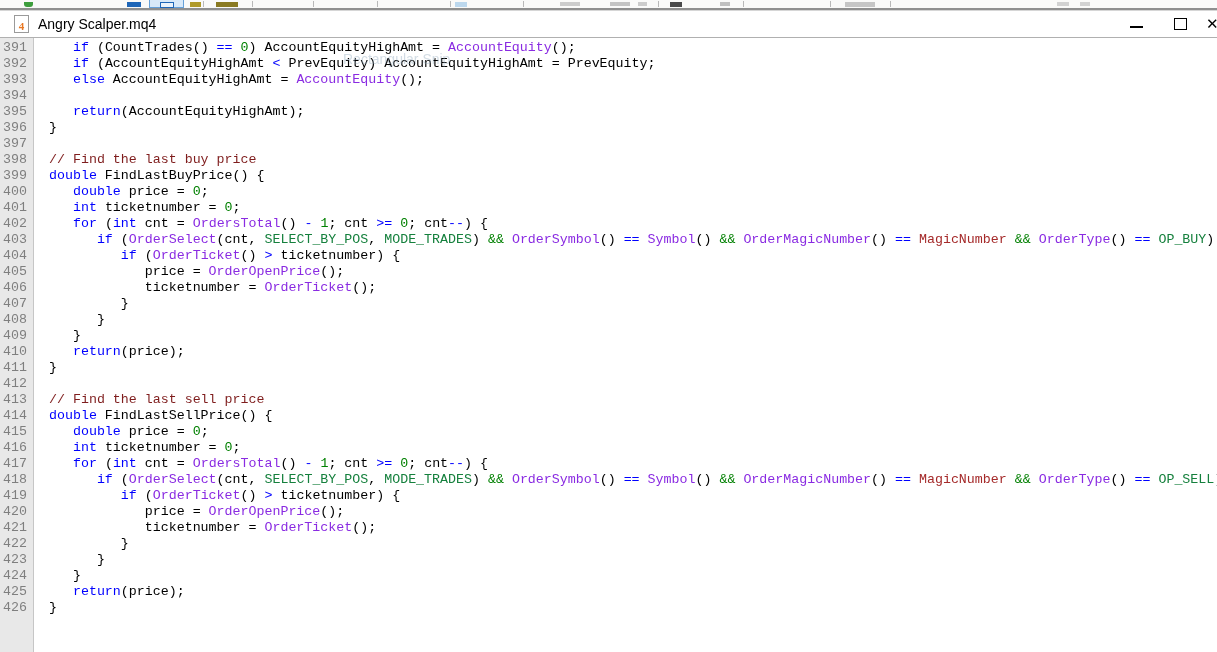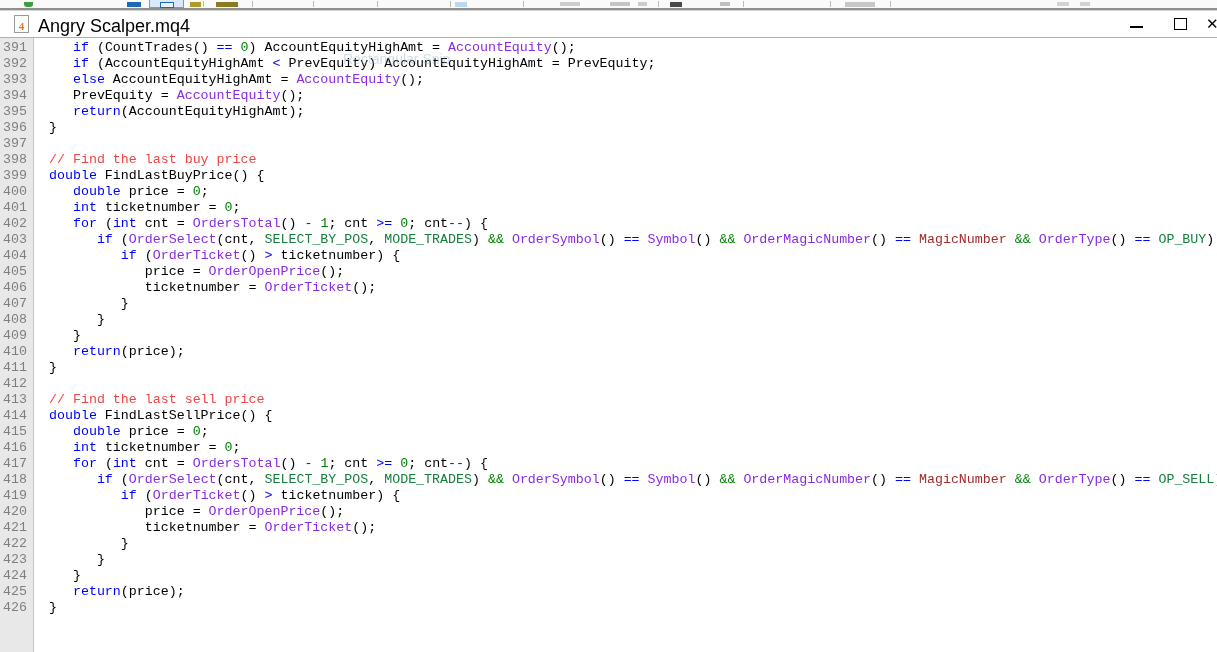--- a/index.html
+++ b/index.html
@@ -16,7 +16,7 @@
   .titlebar{position:absolute;top:11px;left:0;width:1217px;height:26px;background:#ffffff;border-bottom:1px solid #b0b0b0;}
   .mq4-icon{position:absolute;left:14px;top:4px;width:13px;height:16px;background:#fff;border:1px solid #9a9a9a;text-align:center;}
   .mq4-icon span{font:bold 11px/16px "Liberation Serif",serif;color:#e87722;}
-  .title-text{position:absolute;left:38px;top:5px;font-size:18px;color:#000;}
+  .title-text{position:absolute;left:38px;top:5px;font-size:14px;color:#000;}
   .win-btn{position:absolute;top:0;height:26px;}
   .btn-min{left:1122px;width:28px;}
   .btn-min i{position:absolute;left:8px;top:15px;width:13px;height:2px;background:#000;}

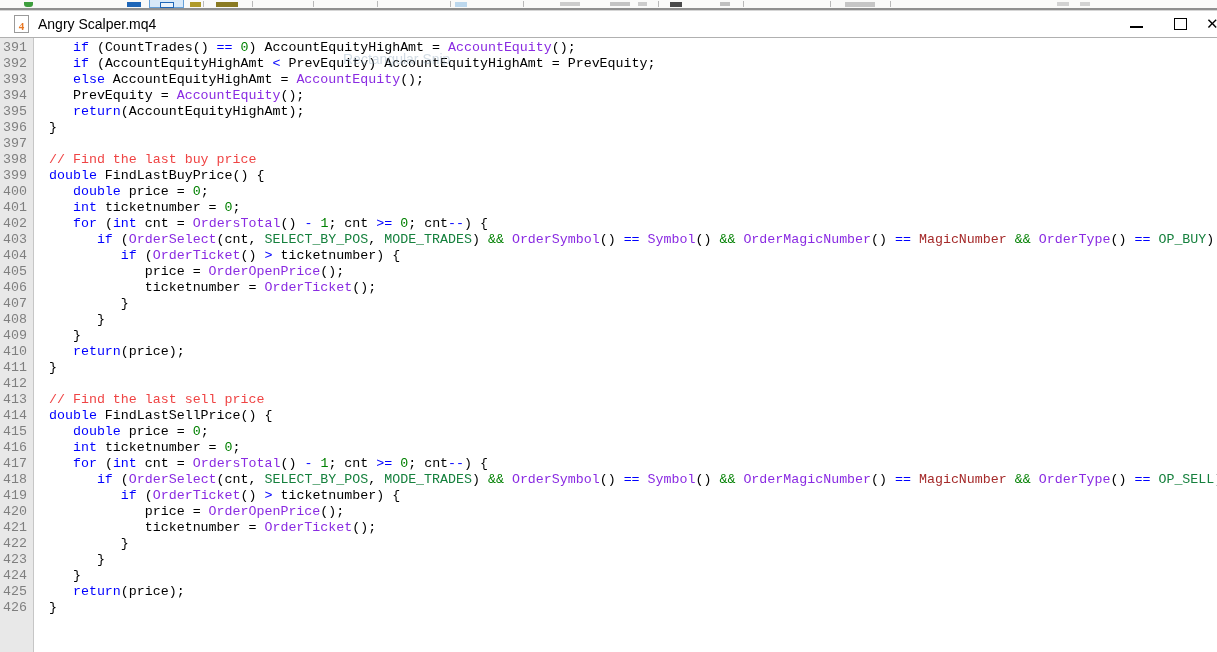--- a/index.html
+++ b/index.html
@@ -95,7 +95,7 @@
       <div class="row"><span class="lnum">391</span><span class="ltext"><span class="tk-t">   </span><span class="tk-k">if</span><span class="tk-t"> (CountTrades() </span><span class="tk-o">==</span><span class="tk-t"> </span><span class="tk-n">0</span><span class="tk-t">) AccountEquityHighAmt = </span><span class="tk-f">AccountEquity</span><span class="tk-t">();</span></span></div>
       <div class="row"><span class="lnum">392</span><span class="ltext"><span class="tk-t">   </span><span class="tk-k">if</span><span class="tk-t"> (AccountEquityHighAmt </span><span class="tk-o">&lt;</span><span class="tk-t"> PrevEquity) AccountEquityHighAmt = PrevEquity;</span></span></div>
       <div class="row"><span class="lnum">393</span><span class="ltext"><span class="tk-t">   </span><span class="tk-k">else</span><span class="tk-t"> AccountEquityHighAmt = </span><span class="tk-f">AccountEquity</span><span class="tk-t">();</span></span></div>
-      <div class="row"><span class="lnum">394</span><span class="ltext"><span class="tk-t">   PrevEquity = </span><span class="tk-f">AccountEquity</span><span class="tk-t">();</span></span></div>
+      <div class="row"><span class="lnum">394</span></div>
       <div class="row"><span class="lnum">395</span><span class="ltext"><span class="tk-t">   </span><span class="tk-k">return</span><span class="tk-t">(AccountEquityHighAmt);</span></span></div>
       <div class="row"><span class="lnum">396</span><span class="ltext"><span class="tk-t">}</span></span></div>
       <div class="row"><span class="lnum">397</span><span class="ltext"></span></div>

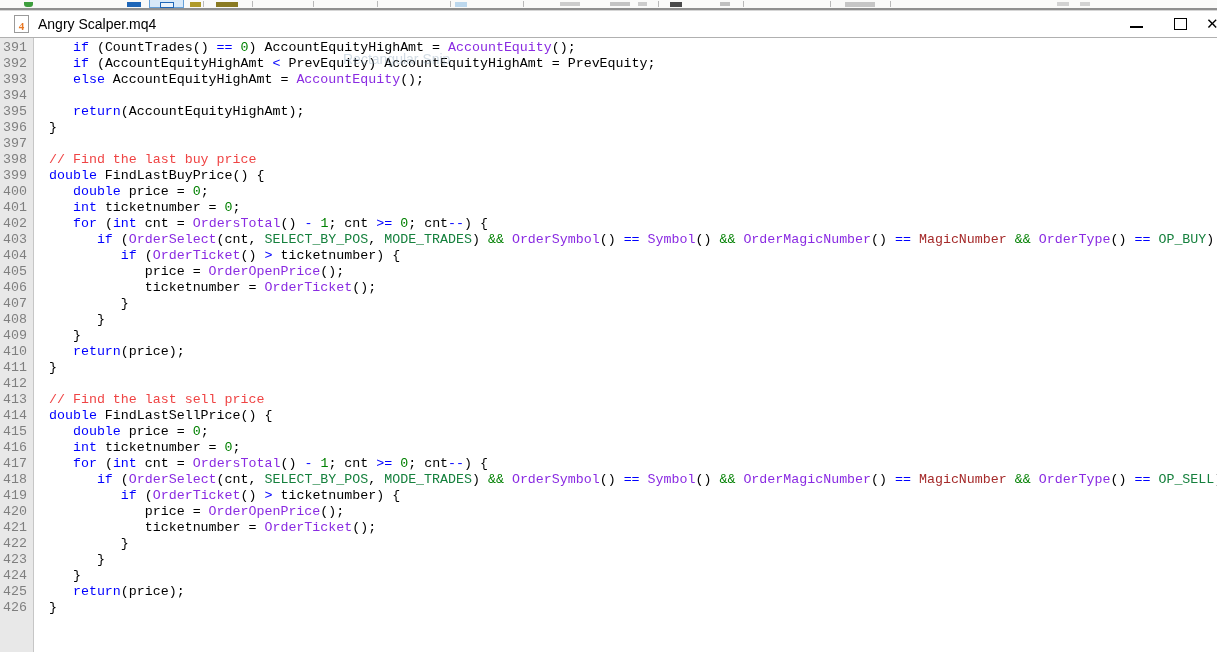--- a/index.html
+++ b/index.html
@@ -38,7 +38,7 @@
   .tk-m{color:#a52a2a;}   
   .tk-o{color:#0000ff;}   
   .tk-a{color:#008000;}   
-  .tk-g{color:#ef4444;}   
+  .tk-g{color:#7f1d1d;}   
   .tk-t{color:#000000;}   
   .watermark{position:absolute;left:343px;top:13px;font-size:14px;color:#8fa8bc;opacity:.4;}
 </style>

